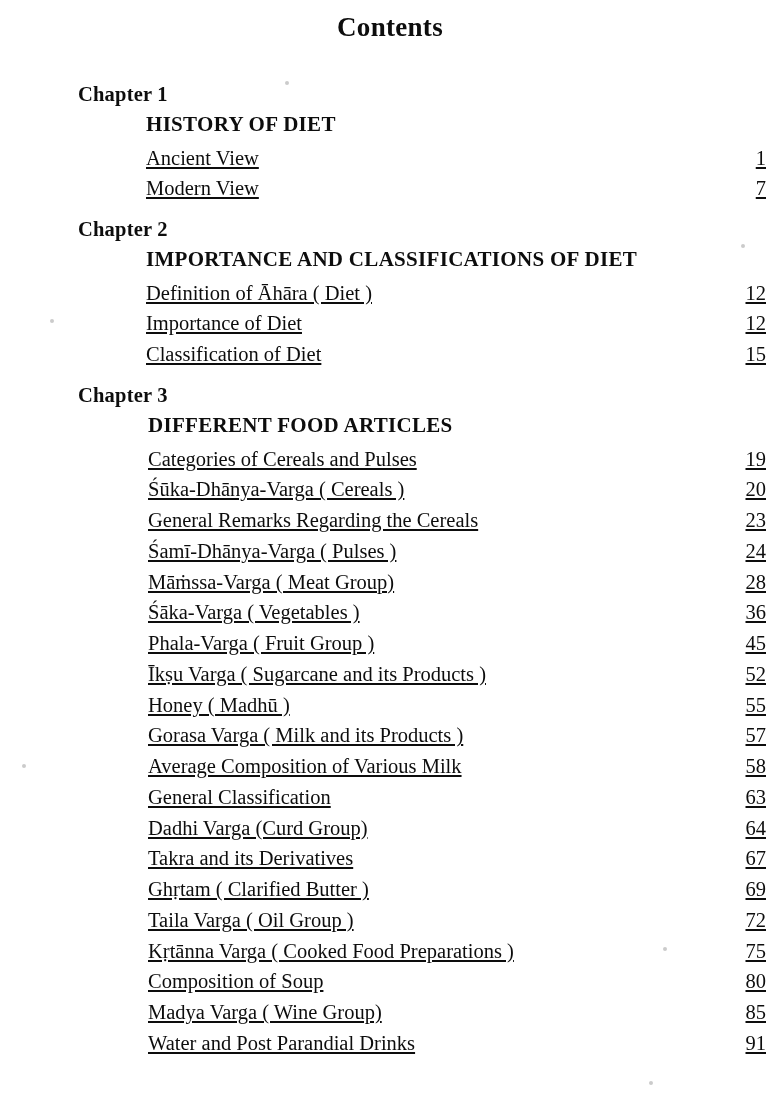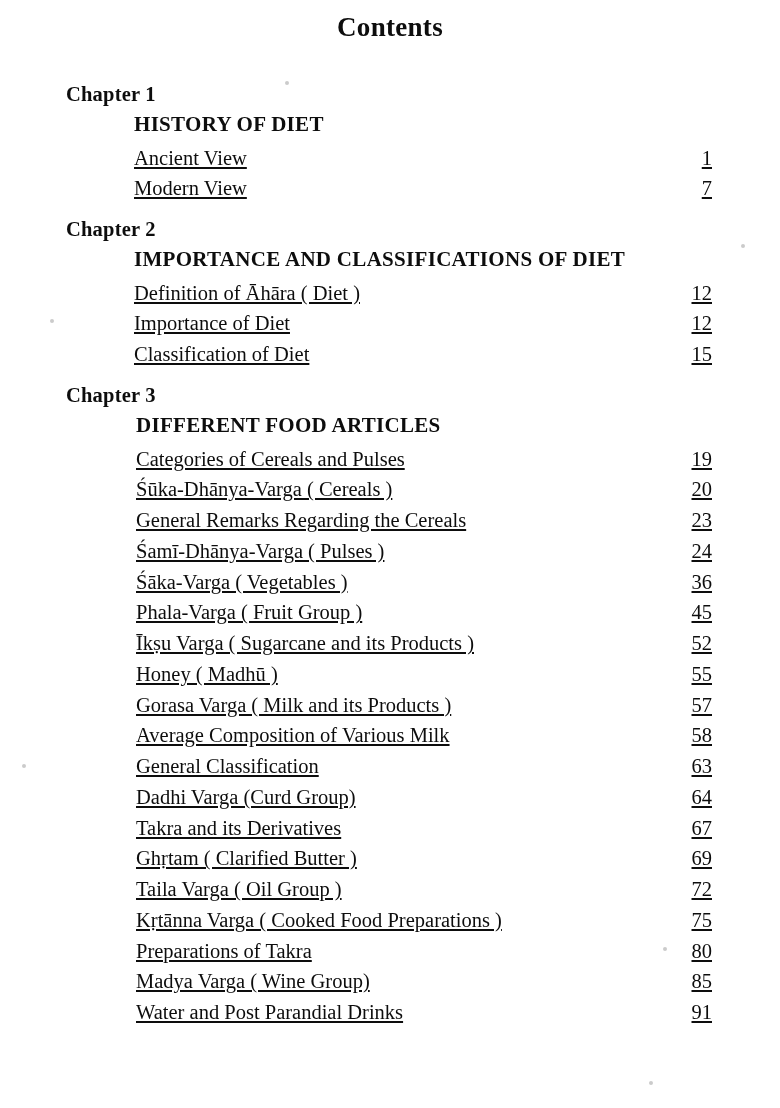--- a/index.html
+++ b/index.html
@@ -34,7 +34,7 @@
   .toc {
     margin-top: 40px;
     padding-left: 66px;
-    padding-right: 54px;
+    margin-left: 12px;
   }
   .chapter-label {
     font-weight: bold;

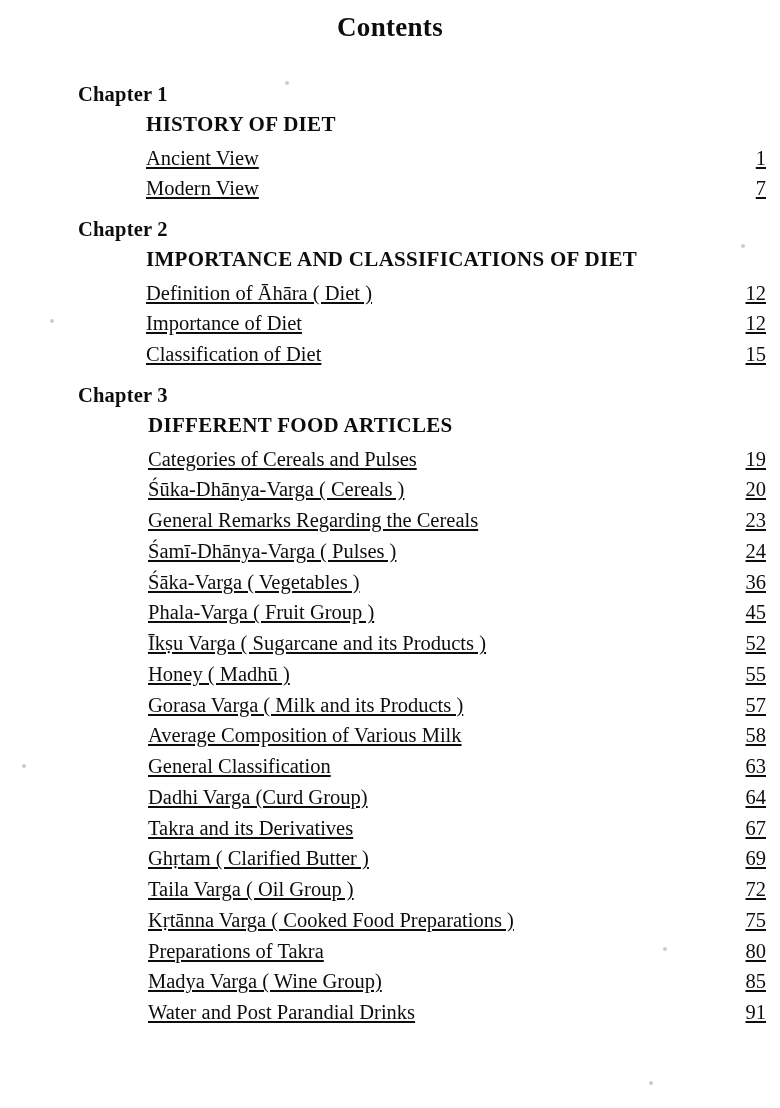--- a/index.html
+++ b/index.html
@@ -162,6 +162,11 @@
           <span class="epage">24</span>
         </div>
         <div class="entry">
+          <span class="etitle">Māṁssa-Varga ( Meat Group)</span>
+          <span class="spacer"></span>
+          <span class="epage">28</span>
+        </div>
+        <div class="entry">
           <span class="etitle">Śāka-Varga ( Vegetables )</span>
           <span class="spacer"></span>
           <span class="epage">36</span>

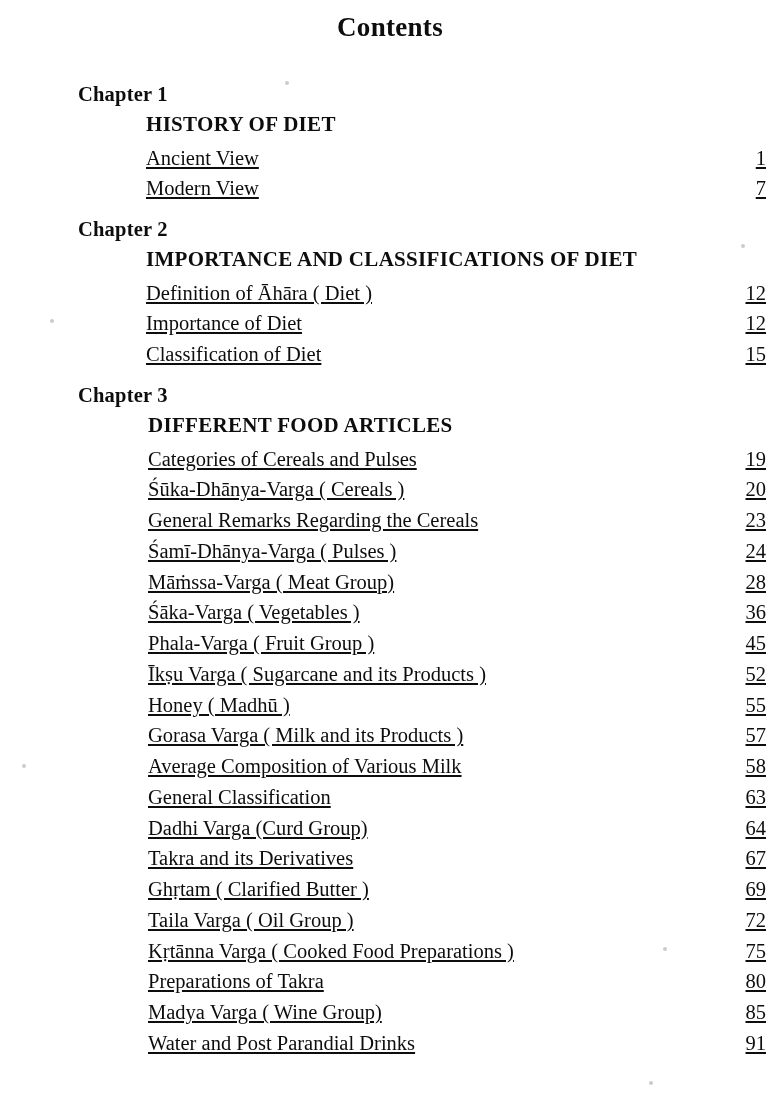--- a/index.html
+++ b/index.html
@@ -227,7 +227,7 @@
           <span class="epage">75</span>
         </div>
         <div class="entry">
-          <span class="etitle">Preparations of Takra</span>
+          <span class="etitle">Composition of Soup</span>
           <span class="spacer"></span>
           <span class="epage">80</span>
         </div>

